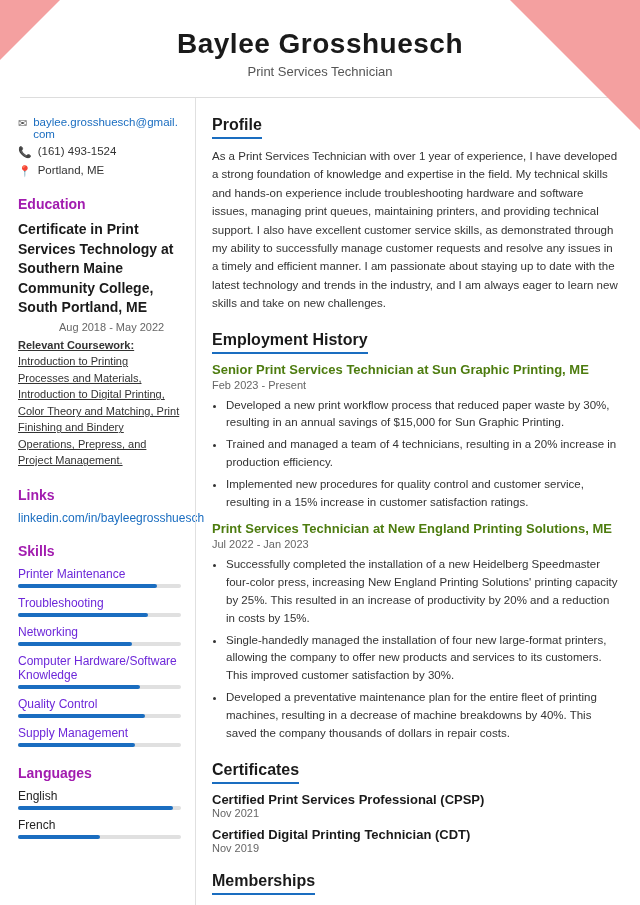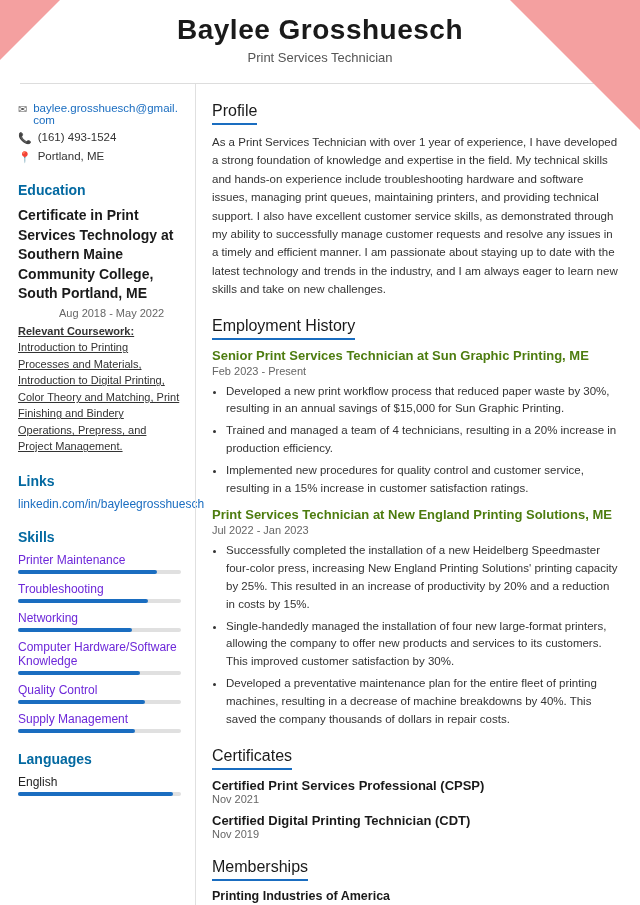--- a/index.html
+++ b/index.html
@@ -39,7 +39,7 @@
     
     .header {
       text-align: center;
-      padding: 14px 20px 18px;
+      padding: 28px 20px 18px;
       position: relative;
       z-index: 1;
     }

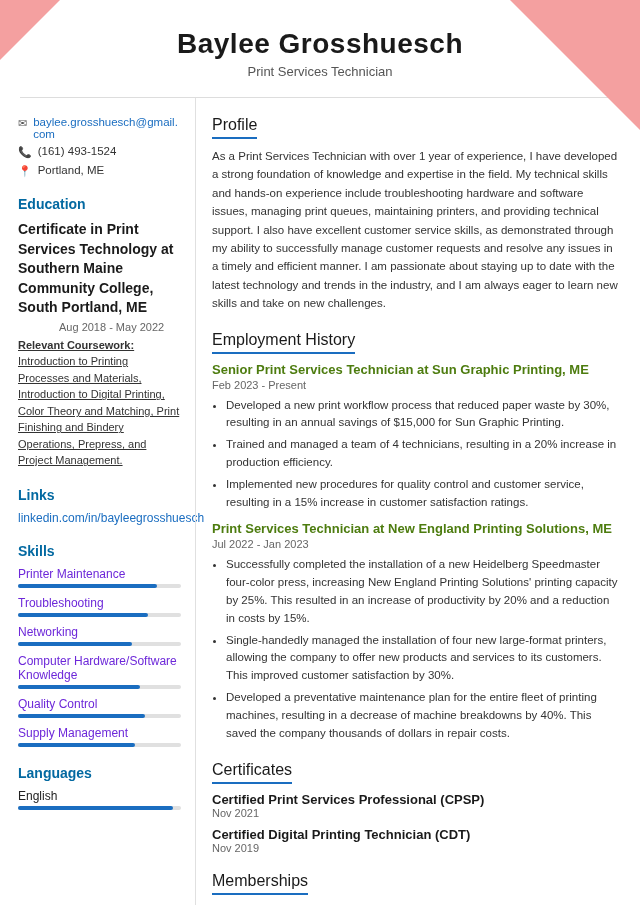--- a/index.html
+++ b/index.html
@@ -175,7 +175,7 @@
 
     .content-section h2 {
       font-size: 16px;
-      font-weight: 400;
+      font-weight: 700;
       color: #1a1a1a;
       border-bottom: 2px solid #1a6dc0;
       padding-bottom: 3px;

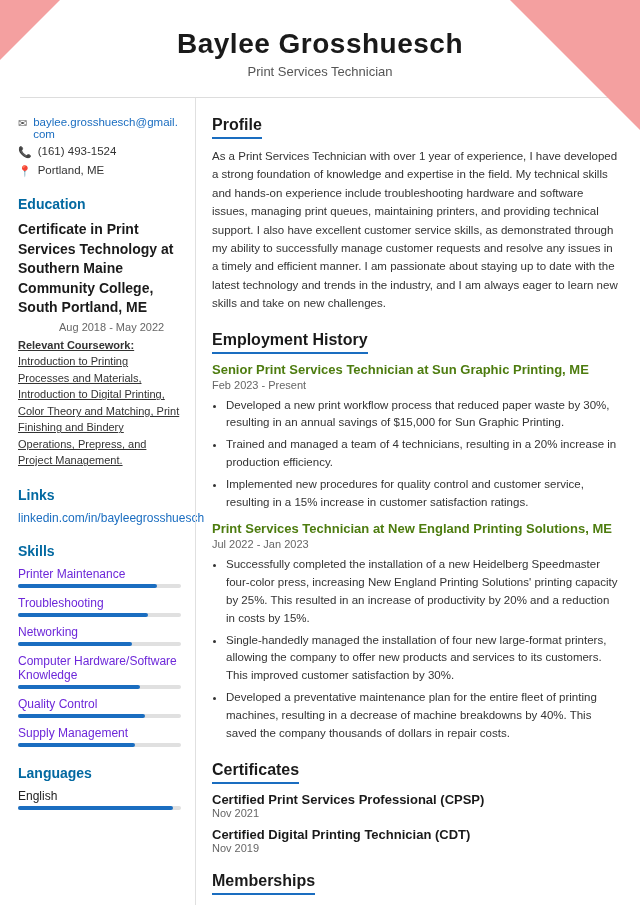--- a/index.html
+++ b/index.html
@@ -85,7 +85,7 @@
       font-size: 14px;
       font-weight: 700;
       margin-bottom: 8px;
-      color: #0369a1;
+      color: #a21caf;
     }
 
     .contact-item {

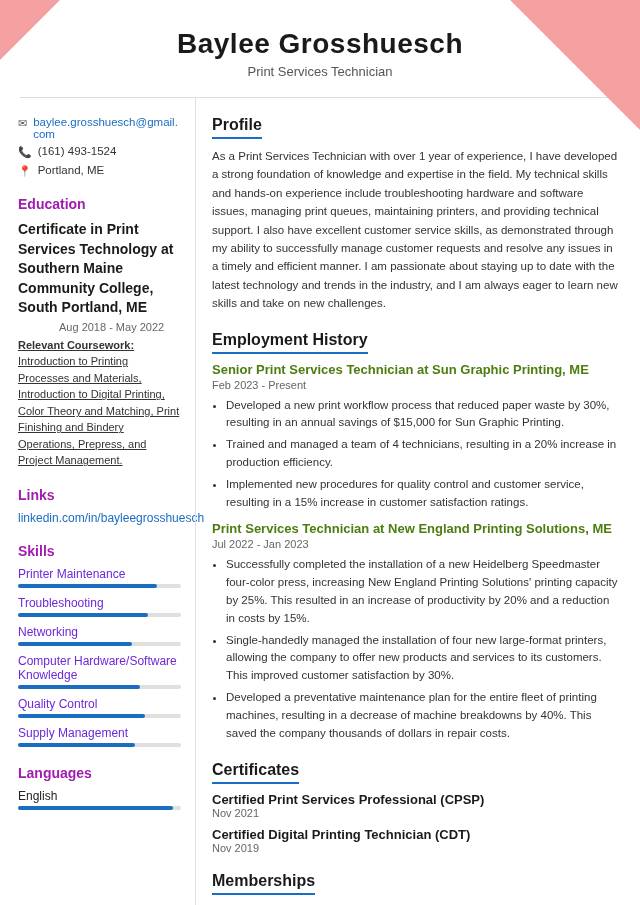--- a/index.html
+++ b/index.html
@@ -330,6 +330,12 @@
         <div class="skill-bar-fill" style="width:95%"></div>
       </div>
     </div>
+            <div class="lang-item">
+      <div class="lang-label">French</div>
+      <div class="skill-bar-bg">
+        <div class="skill-bar-fill" style="width:50%"></div>
+      </div>
+    </div>
           </div>
       </div>
 

